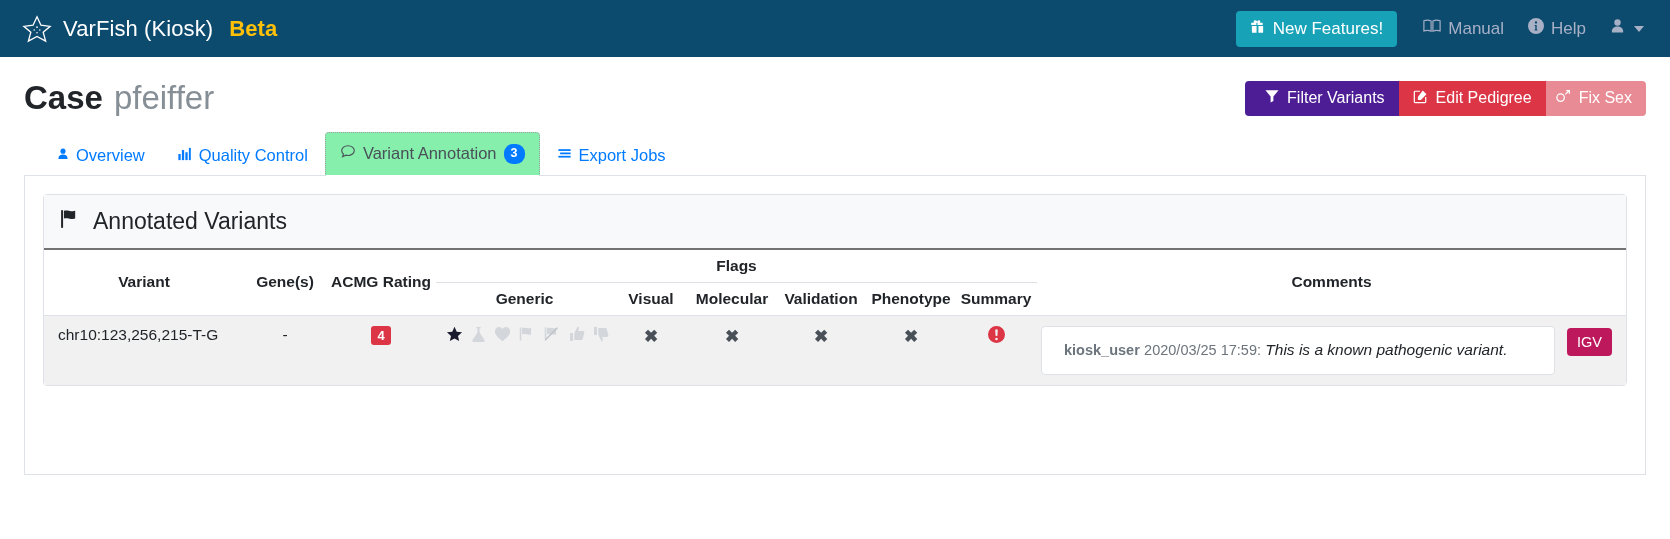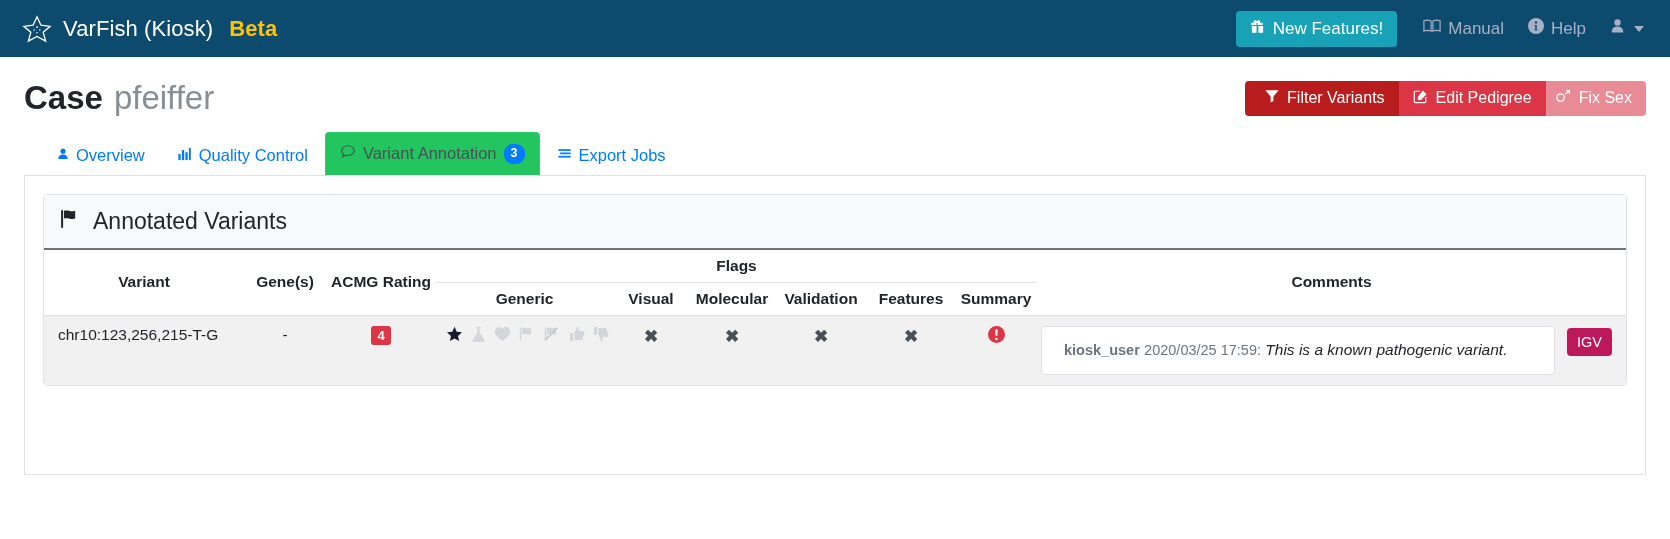--- a/index.html
+++ b/index.html
@@ -91,7 +91,7 @@
     font-family: "Liberation Sans", sans-serif;
     white-space: nowrap;
   }
-  .btn-filter { background: #b91c1c; border-radius: 4px 0 0 4px; padding-left: 20px; }
+  .btn-filter { background: #4c1d95; border-radius: 4px 0 0 4px; padding-left: 20px; }
   .btn-pedigree { background: #dc3545; }
   .btn-fixsex { background: #e88b94; border-radius: 0 4px 4px 0; padding-left: 9px; }
 

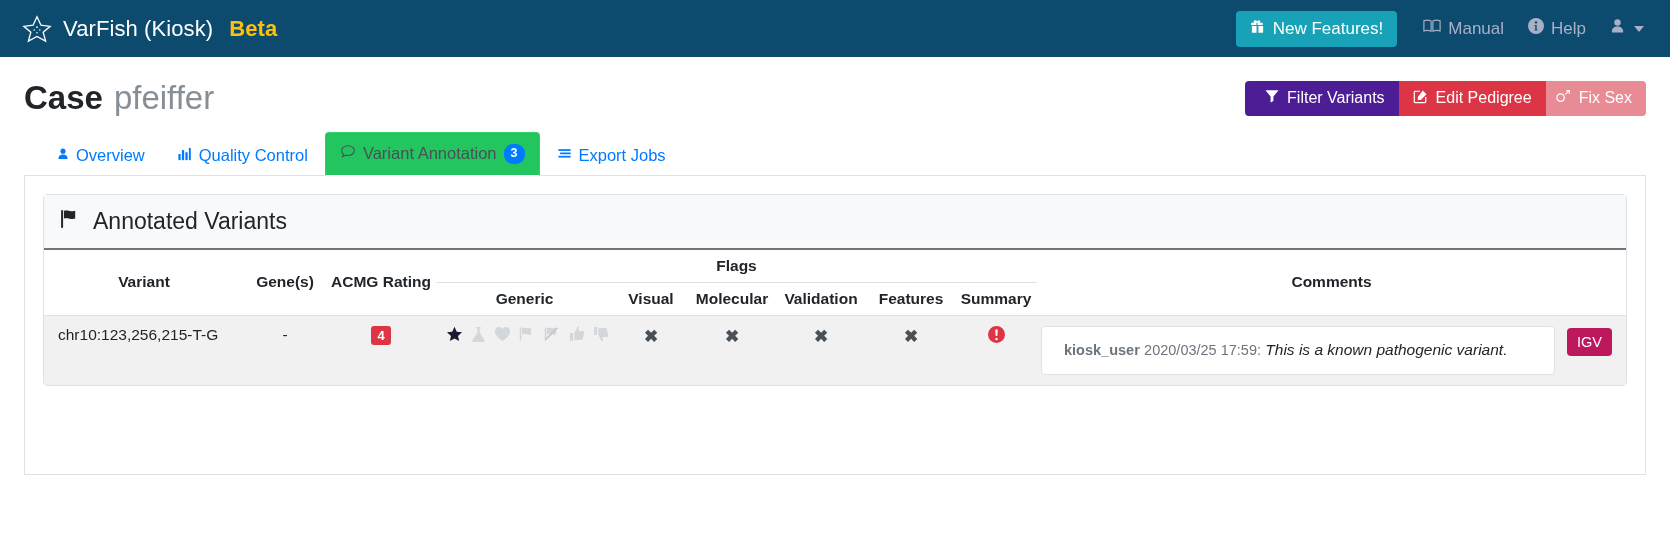--- a/index.html
+++ b/index.html
@@ -119,7 +119,7 @@
   }
   .tab.active {
     color: #495057;
-    background: #22c55e;
+    background: #86efac;
     border: 1px dotted #9aa0a6;
     border-bottom: 1px solid #fff;
     border-radius: 4px 4px 0 0;

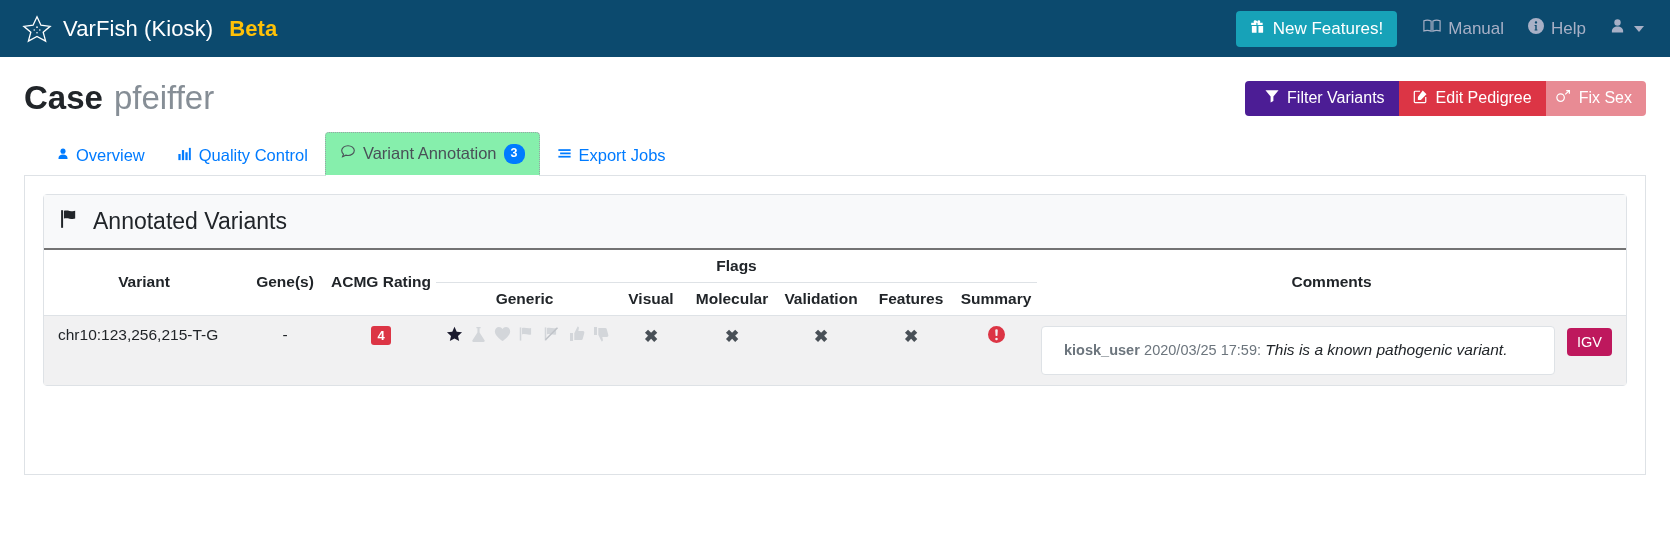--- a/index.html
+++ b/index.html
@@ -394,7 +394,7 @@
             <th style="width:76px">Visual</th>
             <th style="width:86px">Molecular</th>
             <th style="width:92px">Validation</th>
-            <th style="width:88px">Features</th>
+            <th style="width:88px">Phenotype</th>
             <th style="width:82px">Summary</th>
           </tr>
         </thead>

